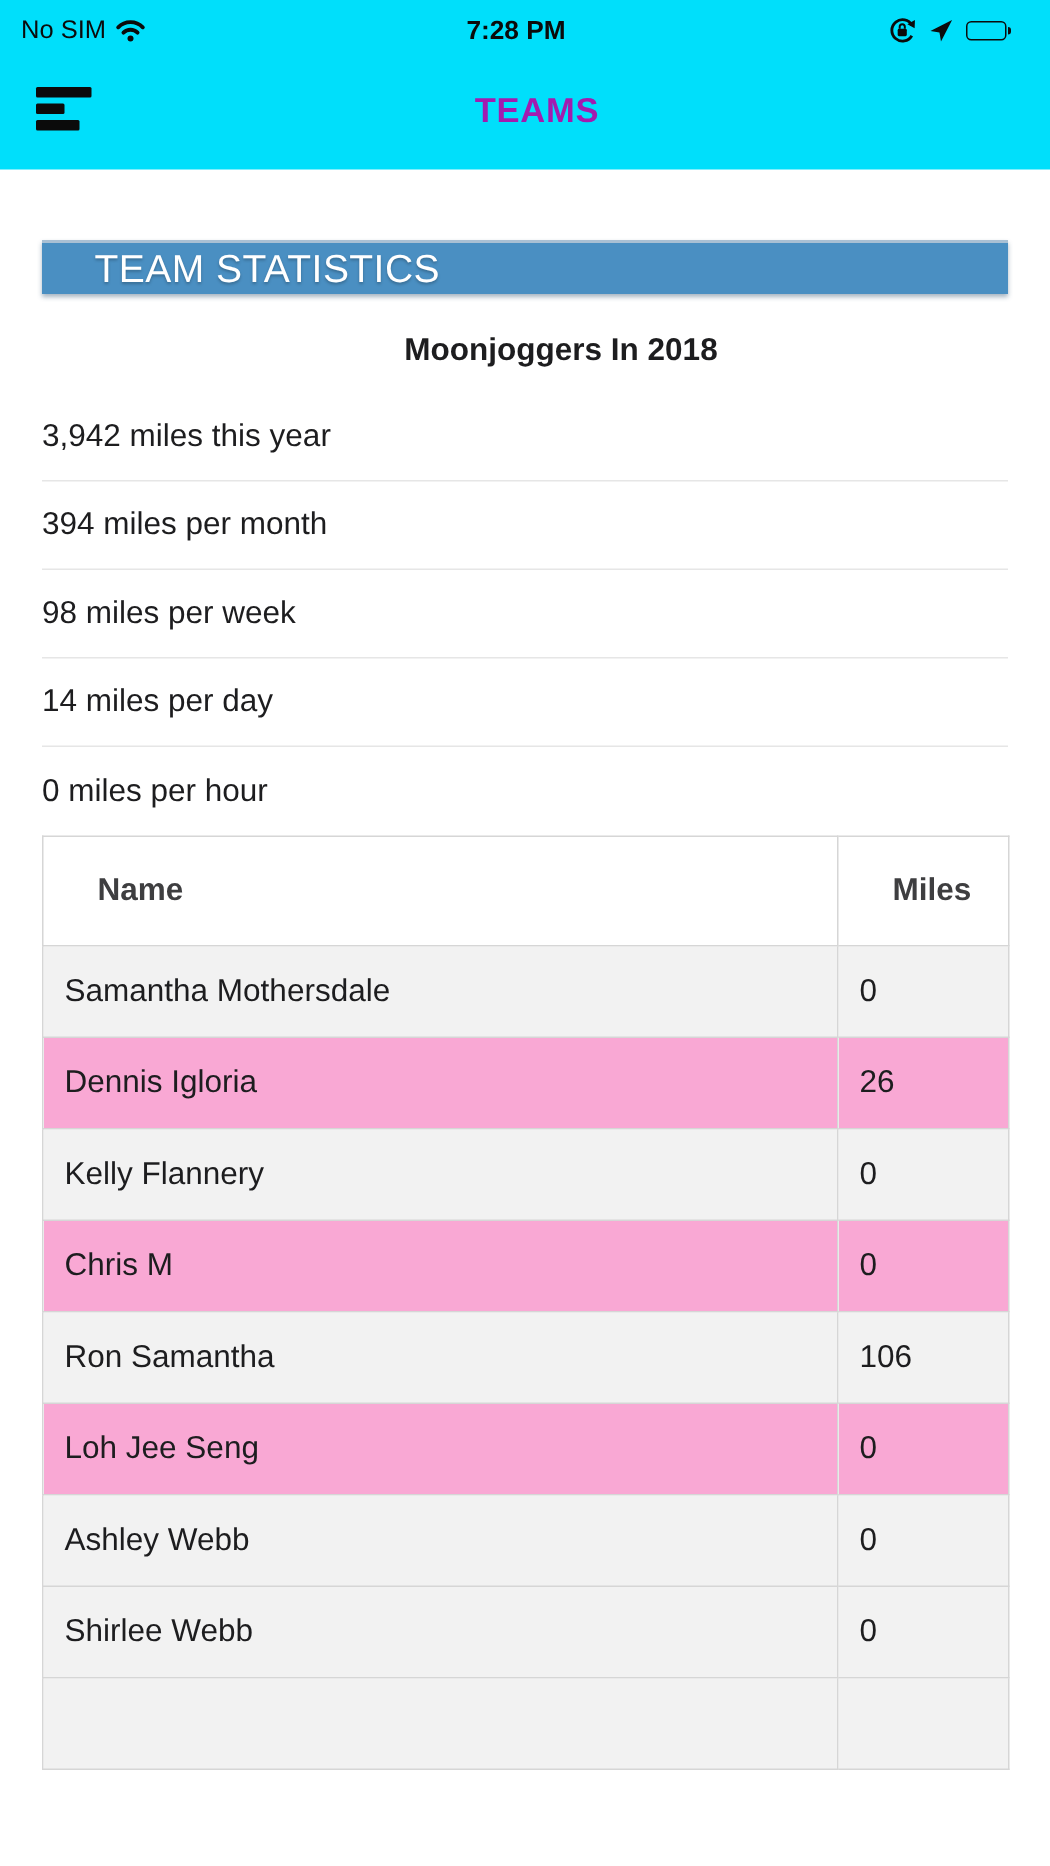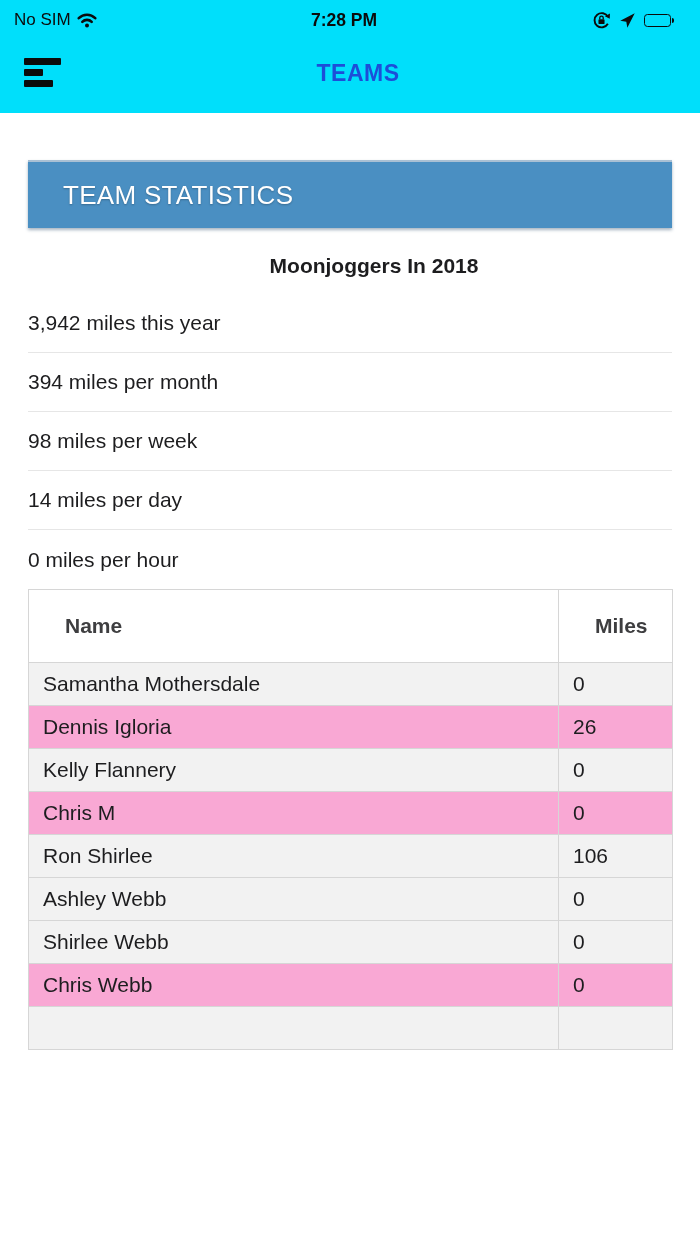--- a/index.html
+++ b/index.html
@@ -60,7 +60,7 @@
     font-size: 23px;
     font-weight: bold;
     letter-spacing: 0.5px;
-    color: #1d4ed8;
+    color: #a21caf;
     margin-top: -6px;
     margin-left: 16px;
   }

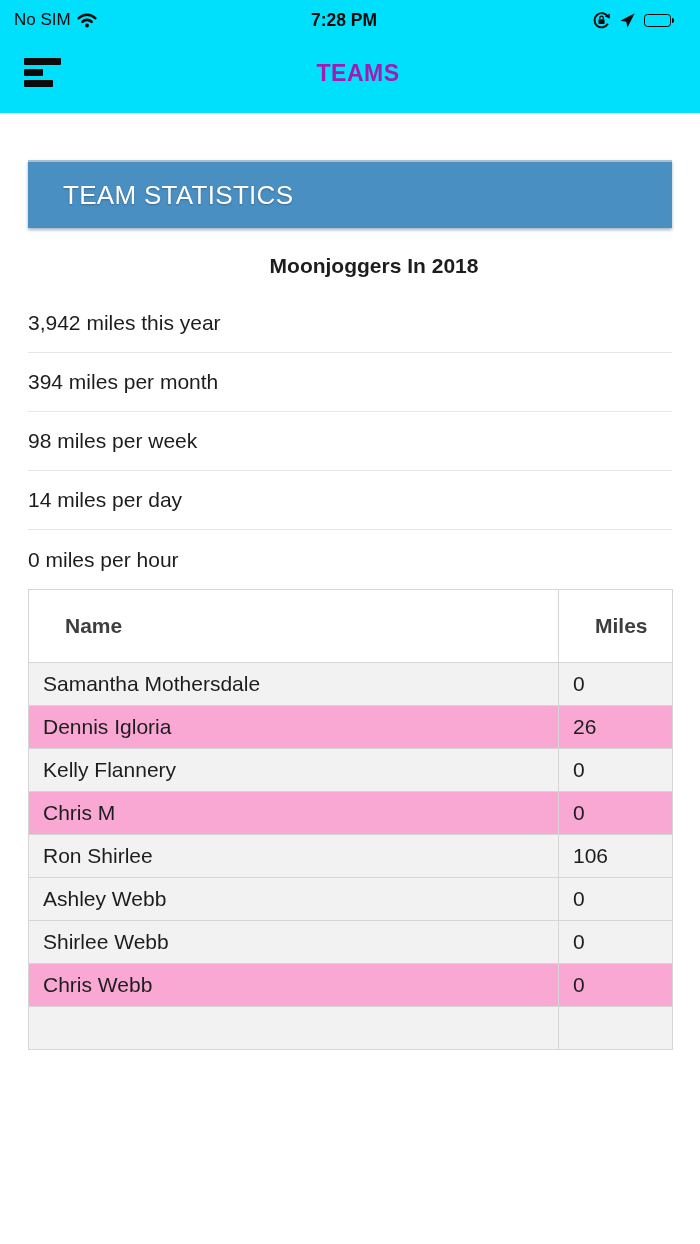--- a/index.html
+++ b/index.html
@@ -83,7 +83,7 @@
 
   .section-header {
     margin: 47px 28px 0 28px;
-    height: 68px;
+    height: 36px;
     background: var(--section-header-bg, #4a8fc2);
     border-top: 2px solid #a9c0d4;
     box-shadow: 0 2px 3px rgba(60, 90, 120, 0.45);

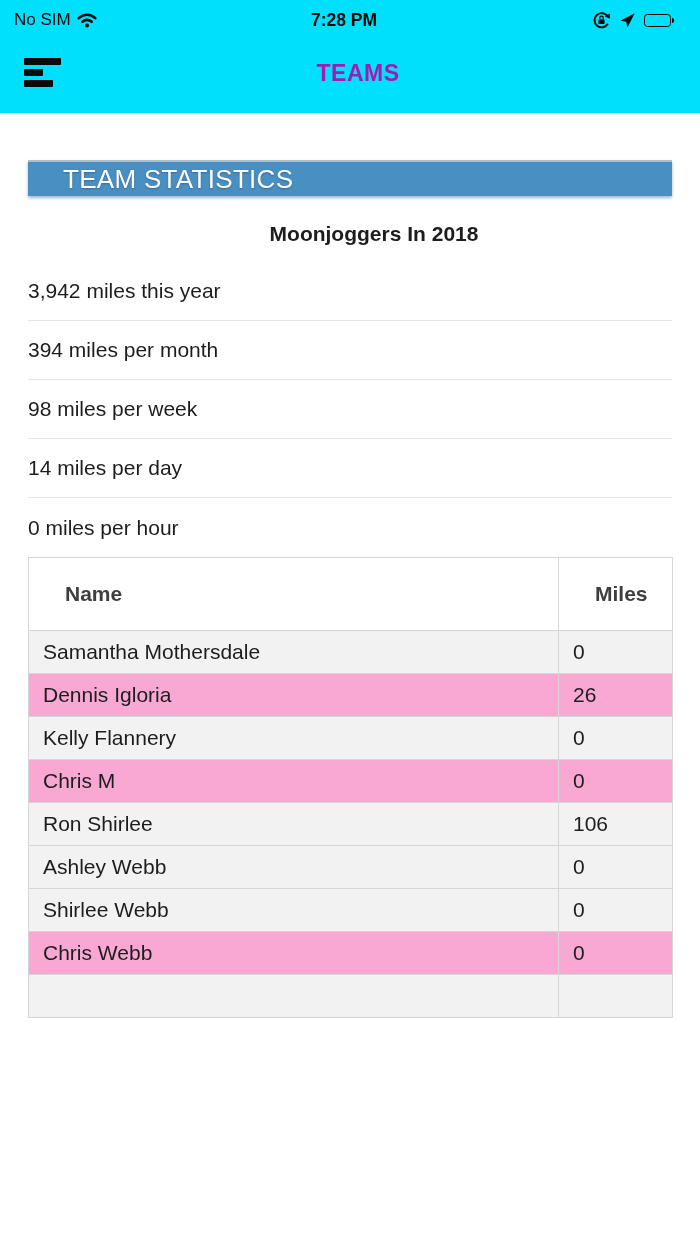--- a/index.html
+++ b/index.html
@@ -141,7 +141,7 @@
     padding-left: 36px;
   }
   .members-table td {
-    height: 43px;
+    height: 61px;
     color: var(--text-primary, #1d1d1f);
   }
   .members-table col.c-name  { width: 530px; }

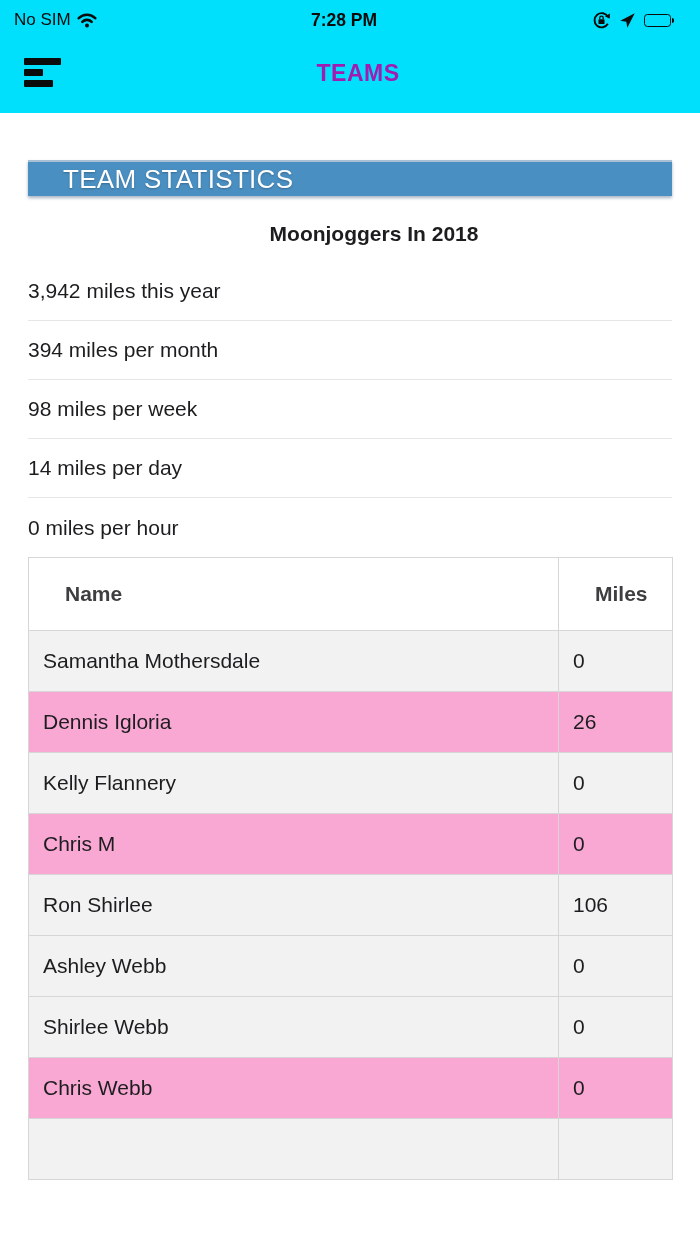--- a/index.html
+++ b/index.html
@@ -243,7 +243,7 @@
             <td>0</td>
           </tr>
           <tr class="odd">
-            <td>Ron Shirlee</td>
+            <td>Ron Samantha</td>
             <td>106</td>
           </tr>
           <tr class="odd">

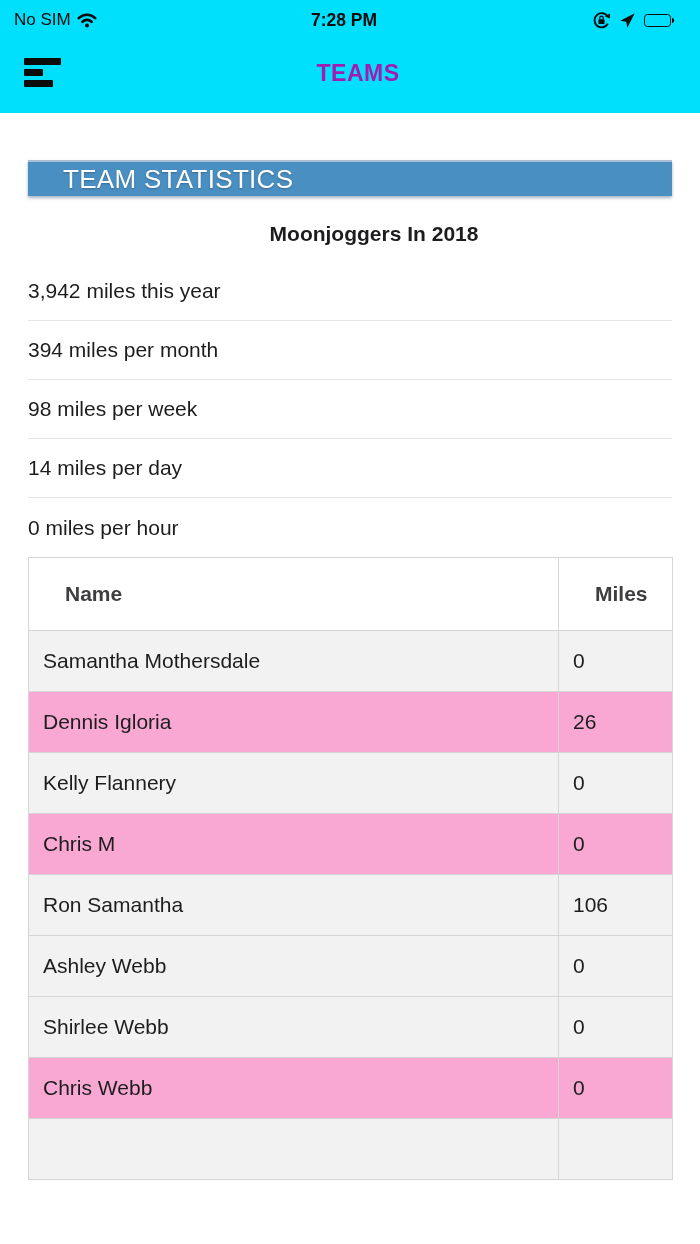--- a/index.html
+++ b/index.html
@@ -246,6 +246,10 @@
             <td>Ron Samantha</td>
             <td>106</td>
           </tr>
+          <tr class="even">
+            <td>Loh Jee Seng</td>
+            <td>0</td>
+          </tr>
           <tr class="odd">
             <td>Ashley Webb</td>
             <td>0</td>

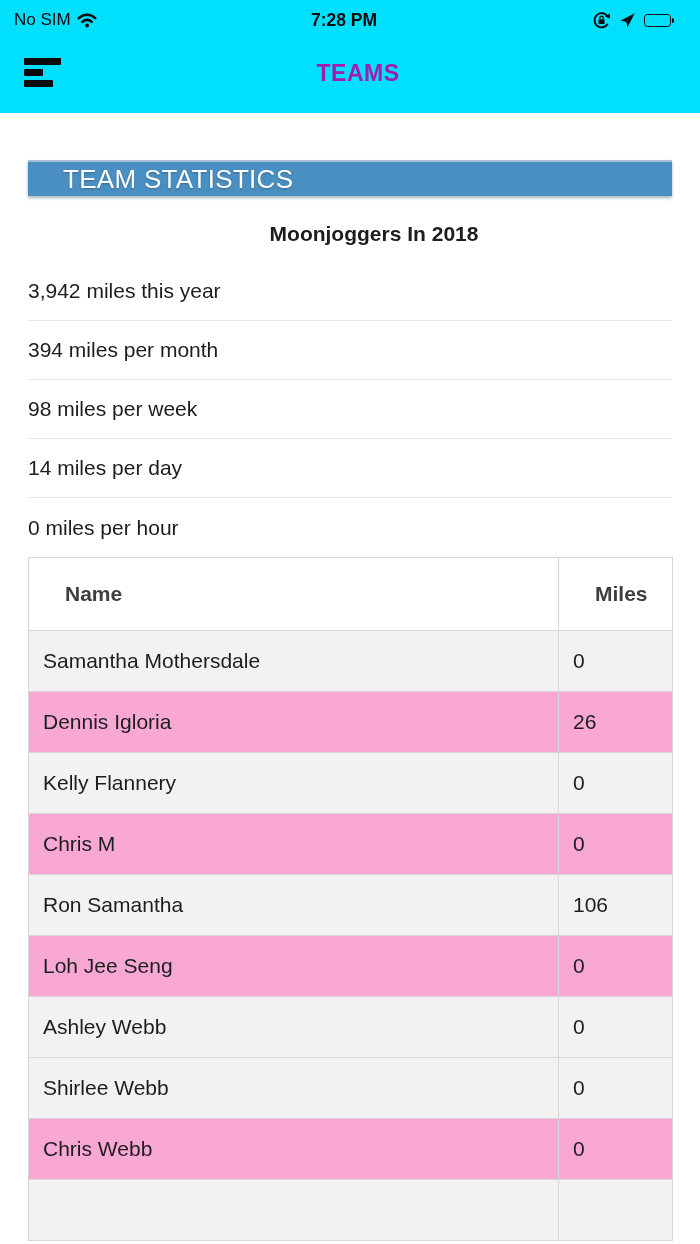--- a/index.html
+++ b/index.html
@@ -258,10 +258,6 @@
             <td>Shirlee Webb</td>
             <td>0</td>
           </tr>
-          <tr class="even">
-            <td>Chris Webb</td>
-            <td>0</td>
-          </tr>
           <tr class="odd">
             <td></td>
             <td></td>

